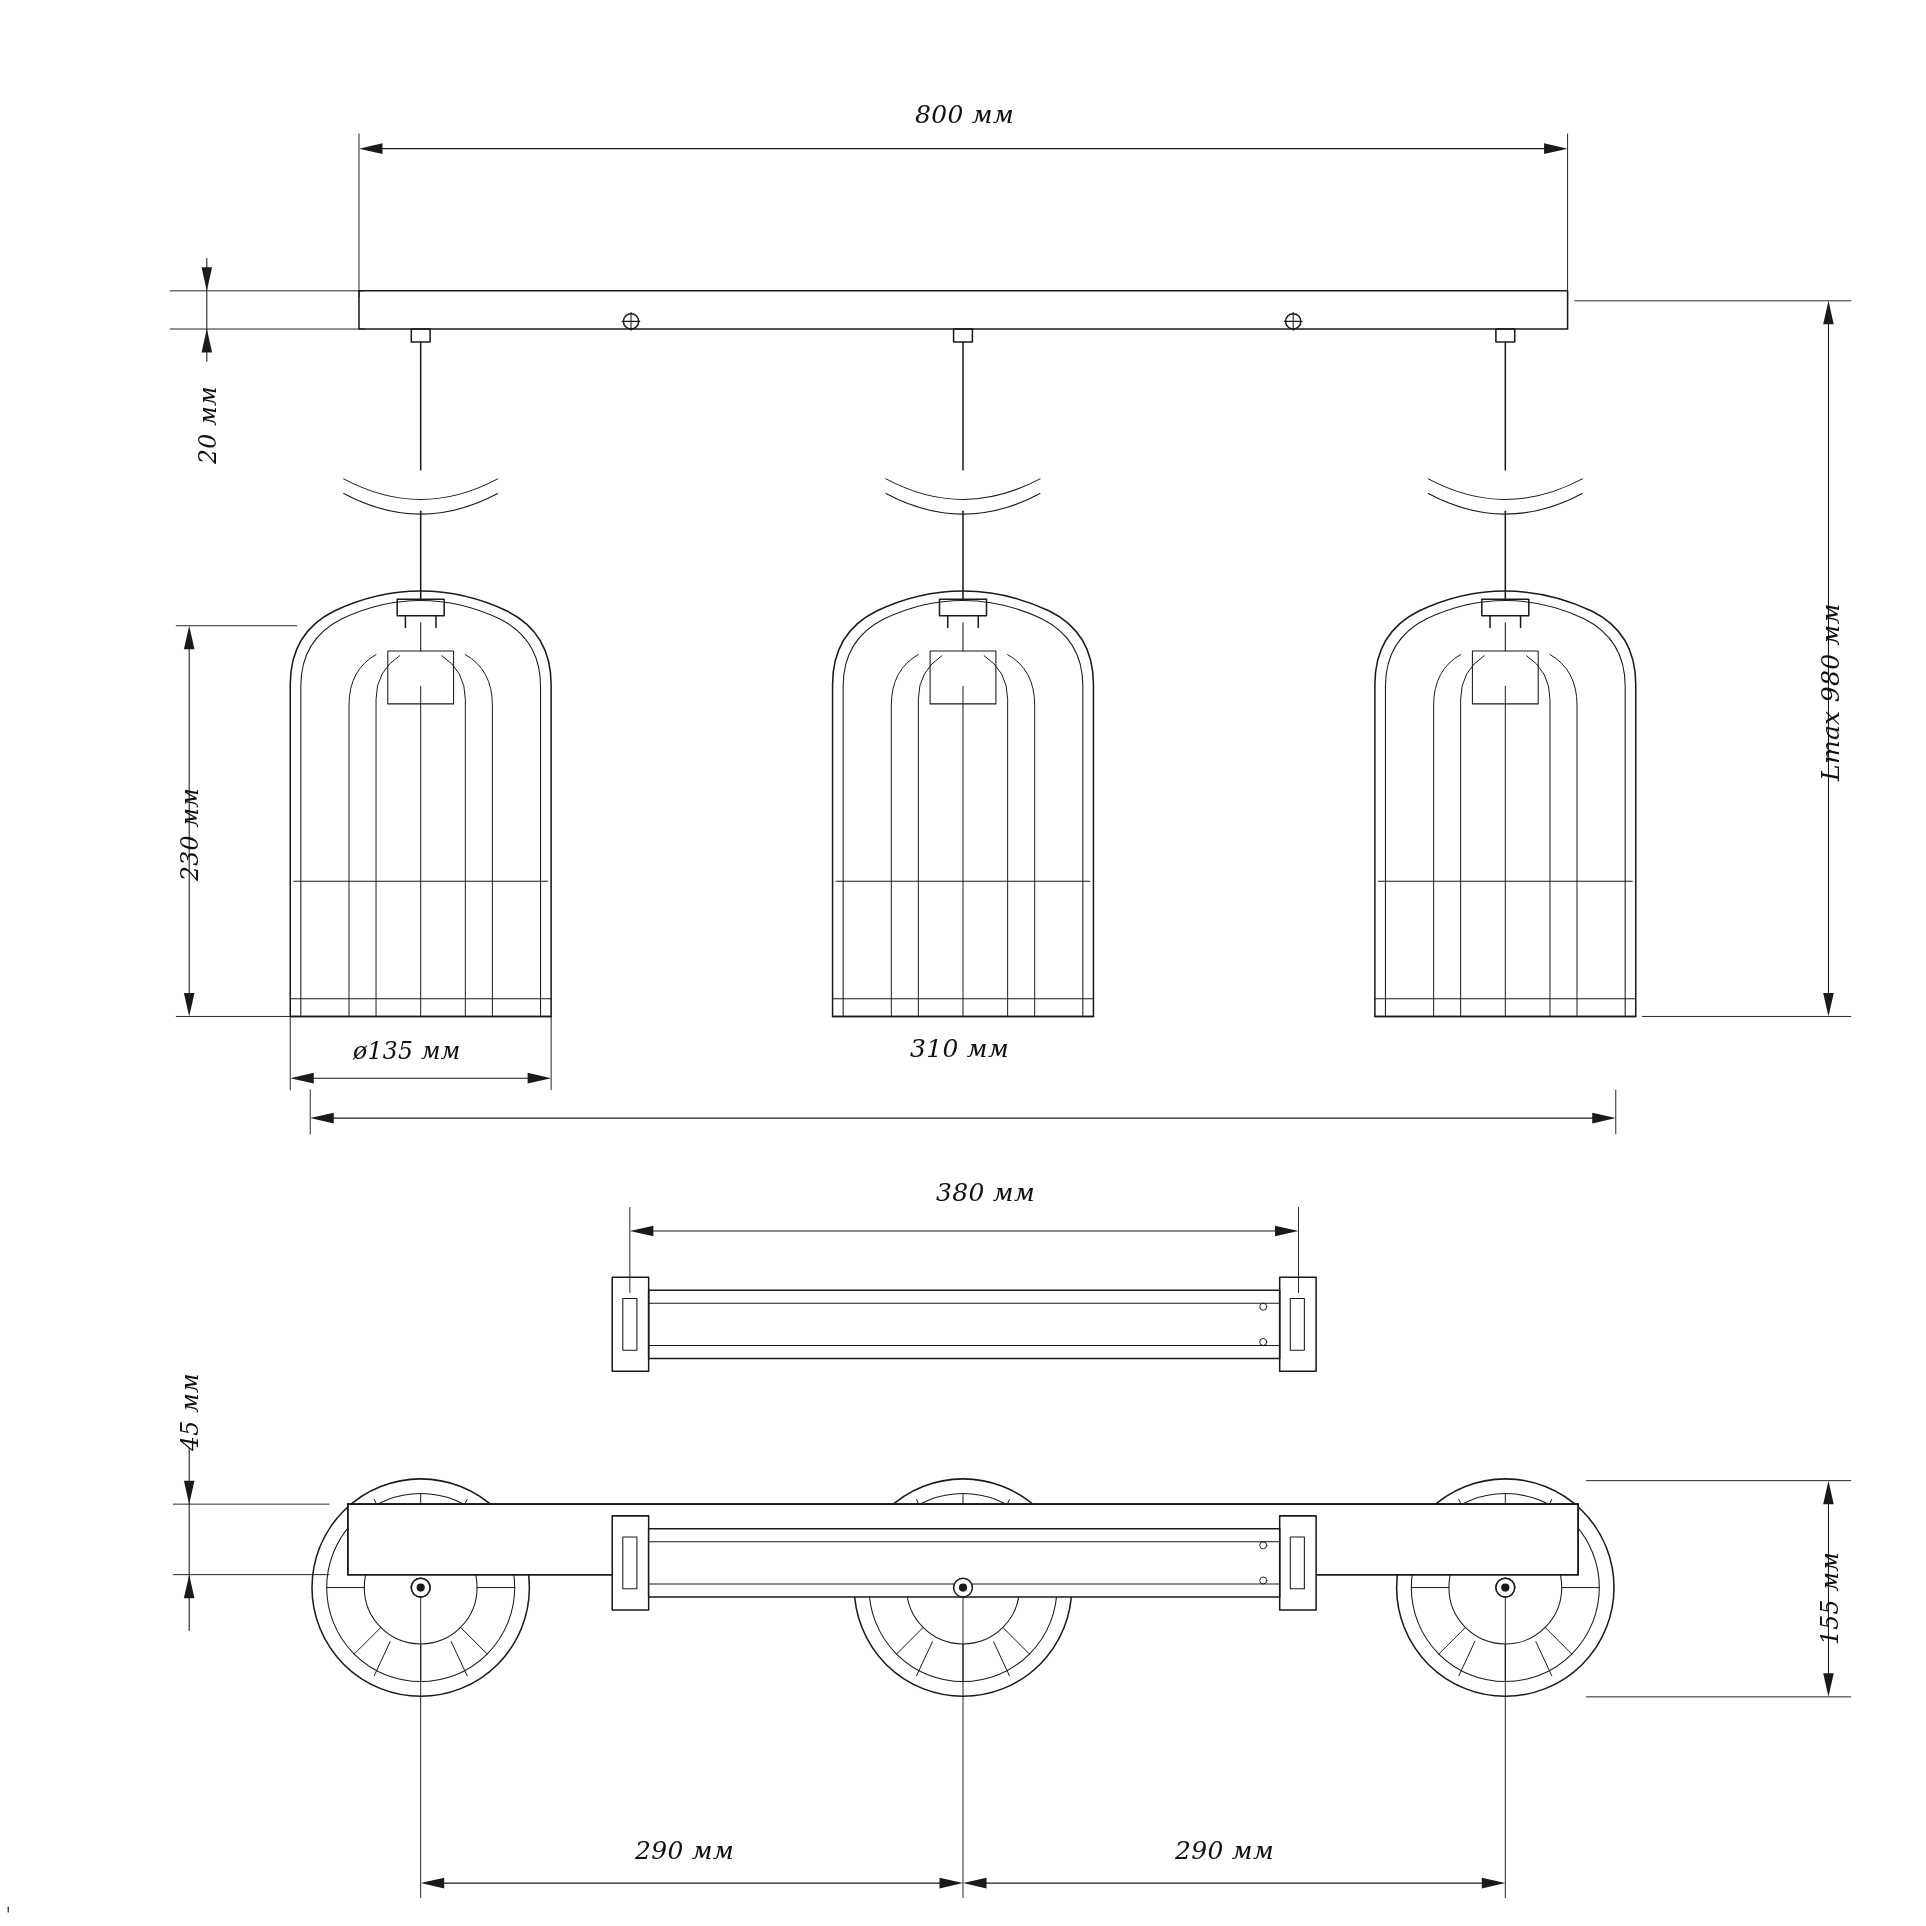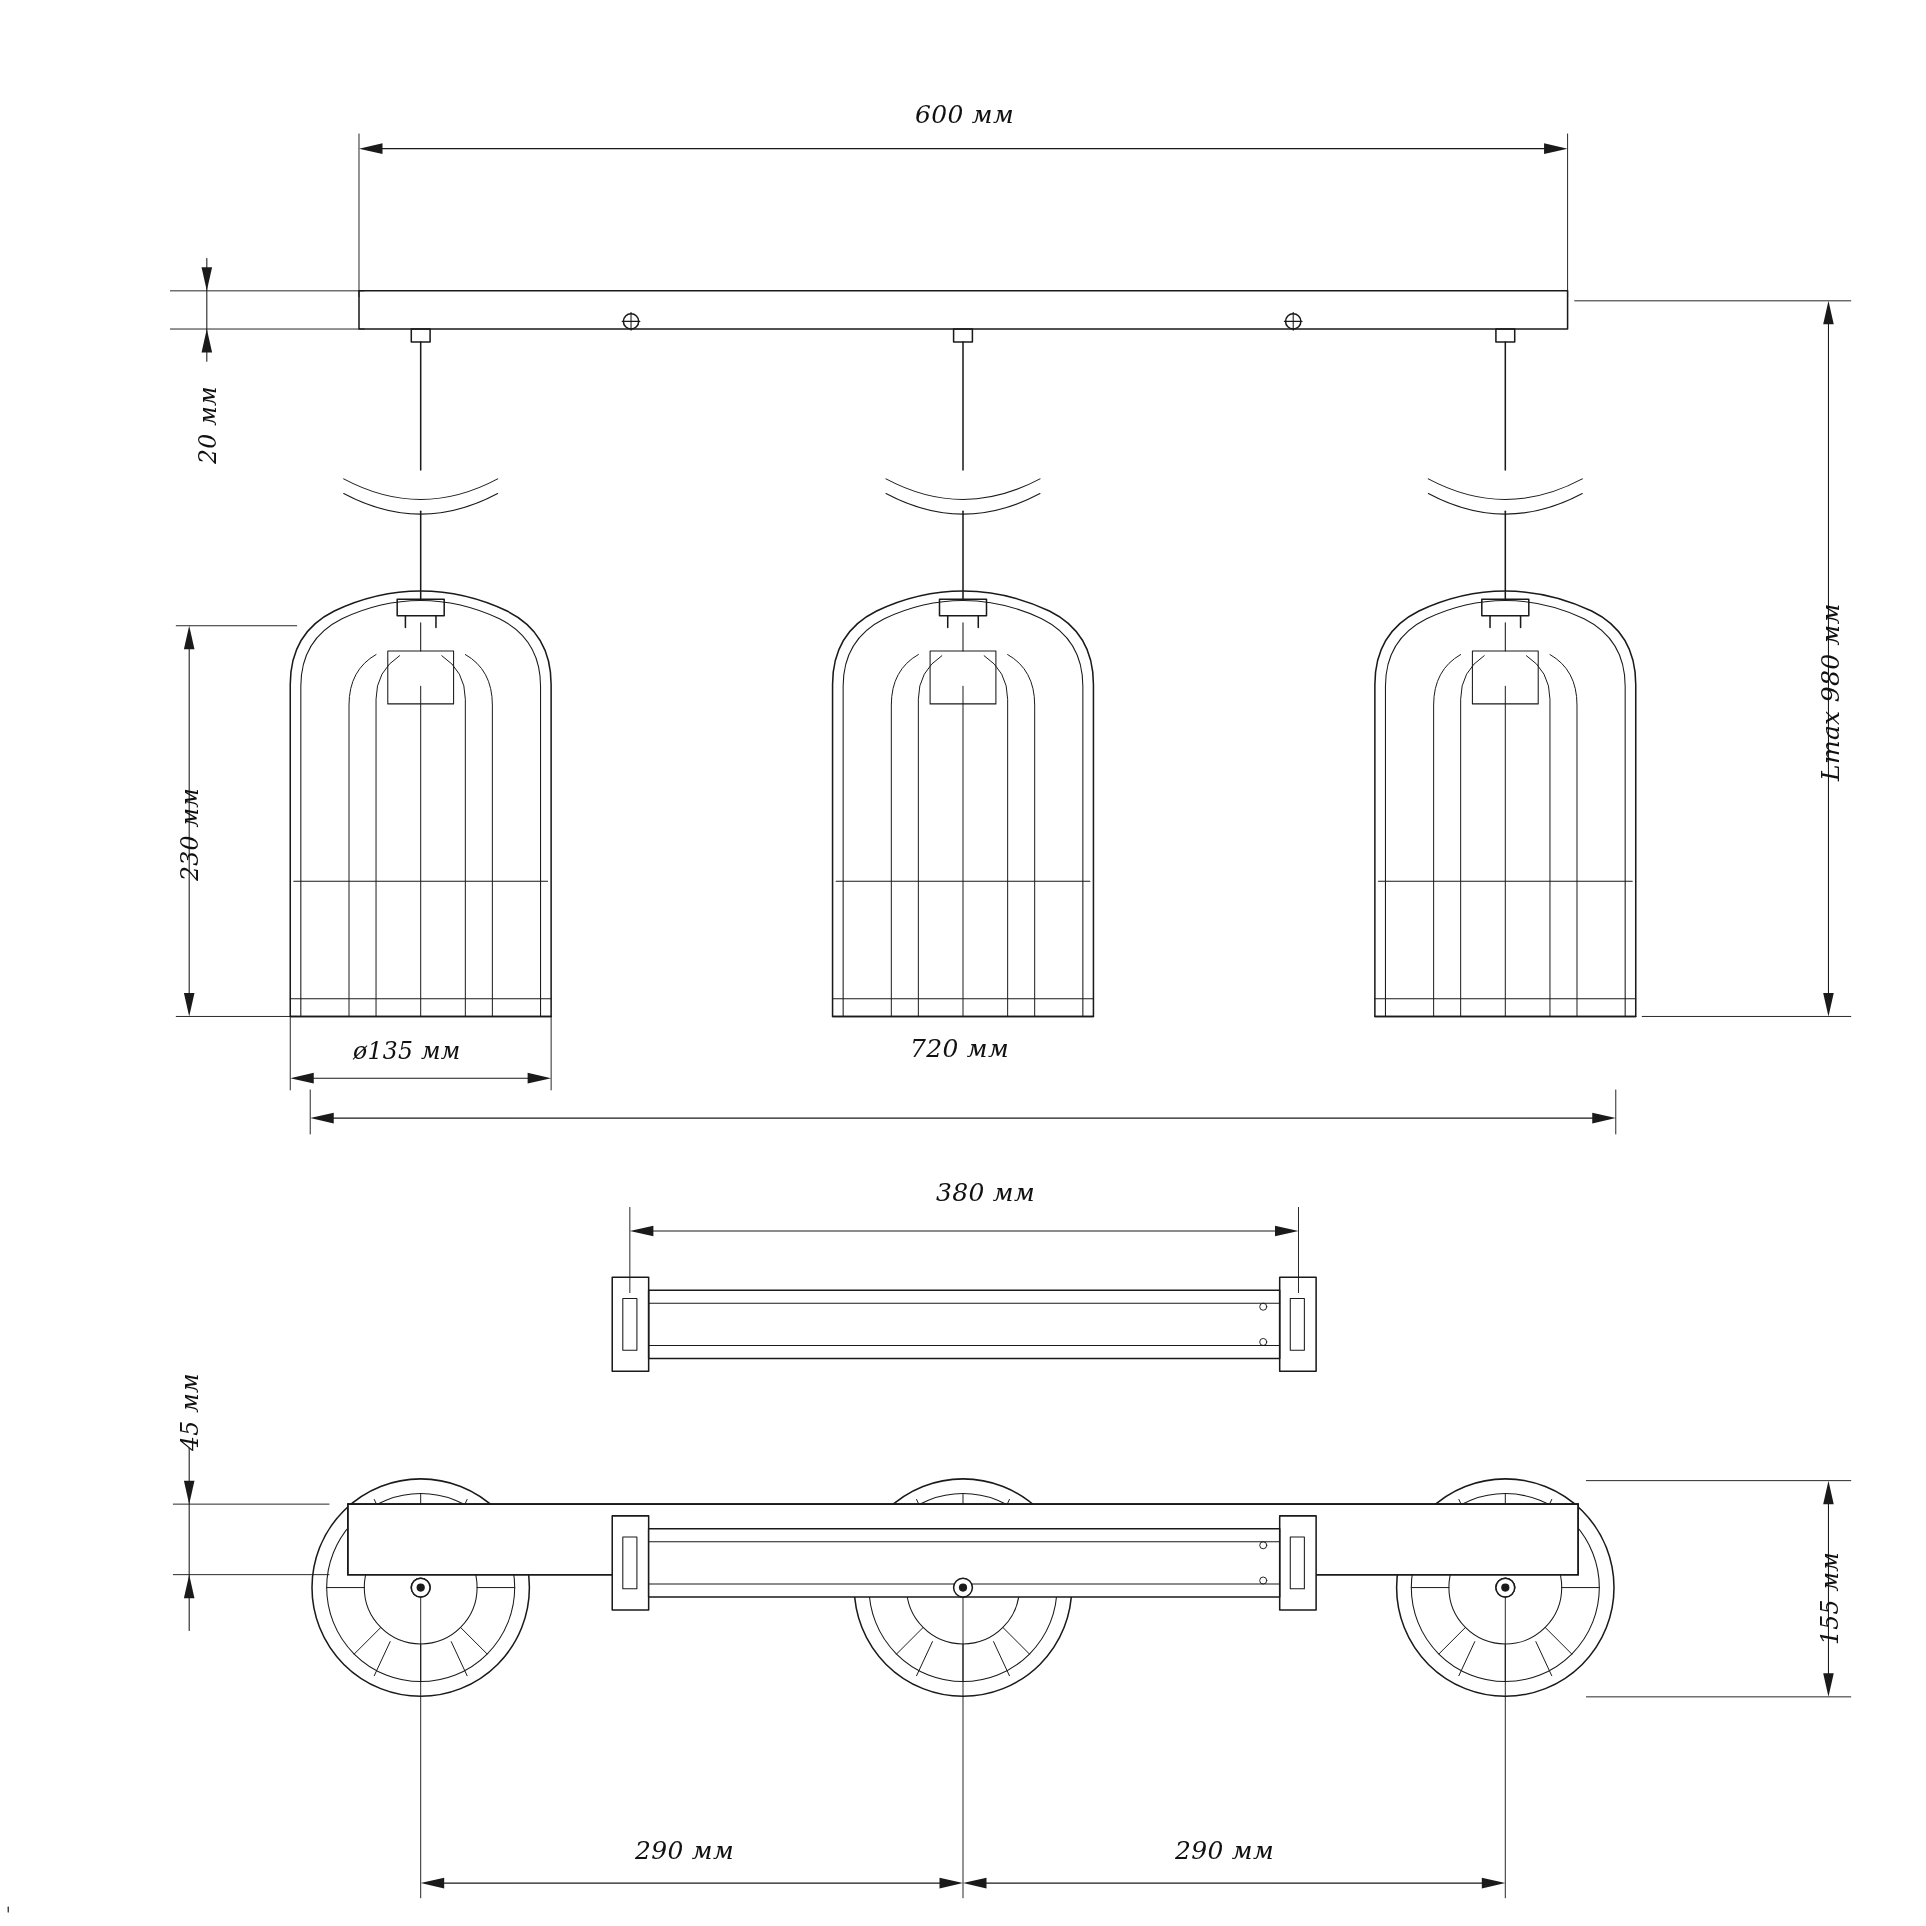--- a/index.html
+++ b/index.html
@@ -319,7 +319,7 @@
     </g>
   </svg>
 
-  <span class="lbl big" style="left:915px; top:100px;">600 мм</span>
+  <span class="lbl big" style="left:915px; top:100px;">800 мм</span>
 
   <span class="lbl rot" style="left:194px; top:464px;">20 мм</span>
 

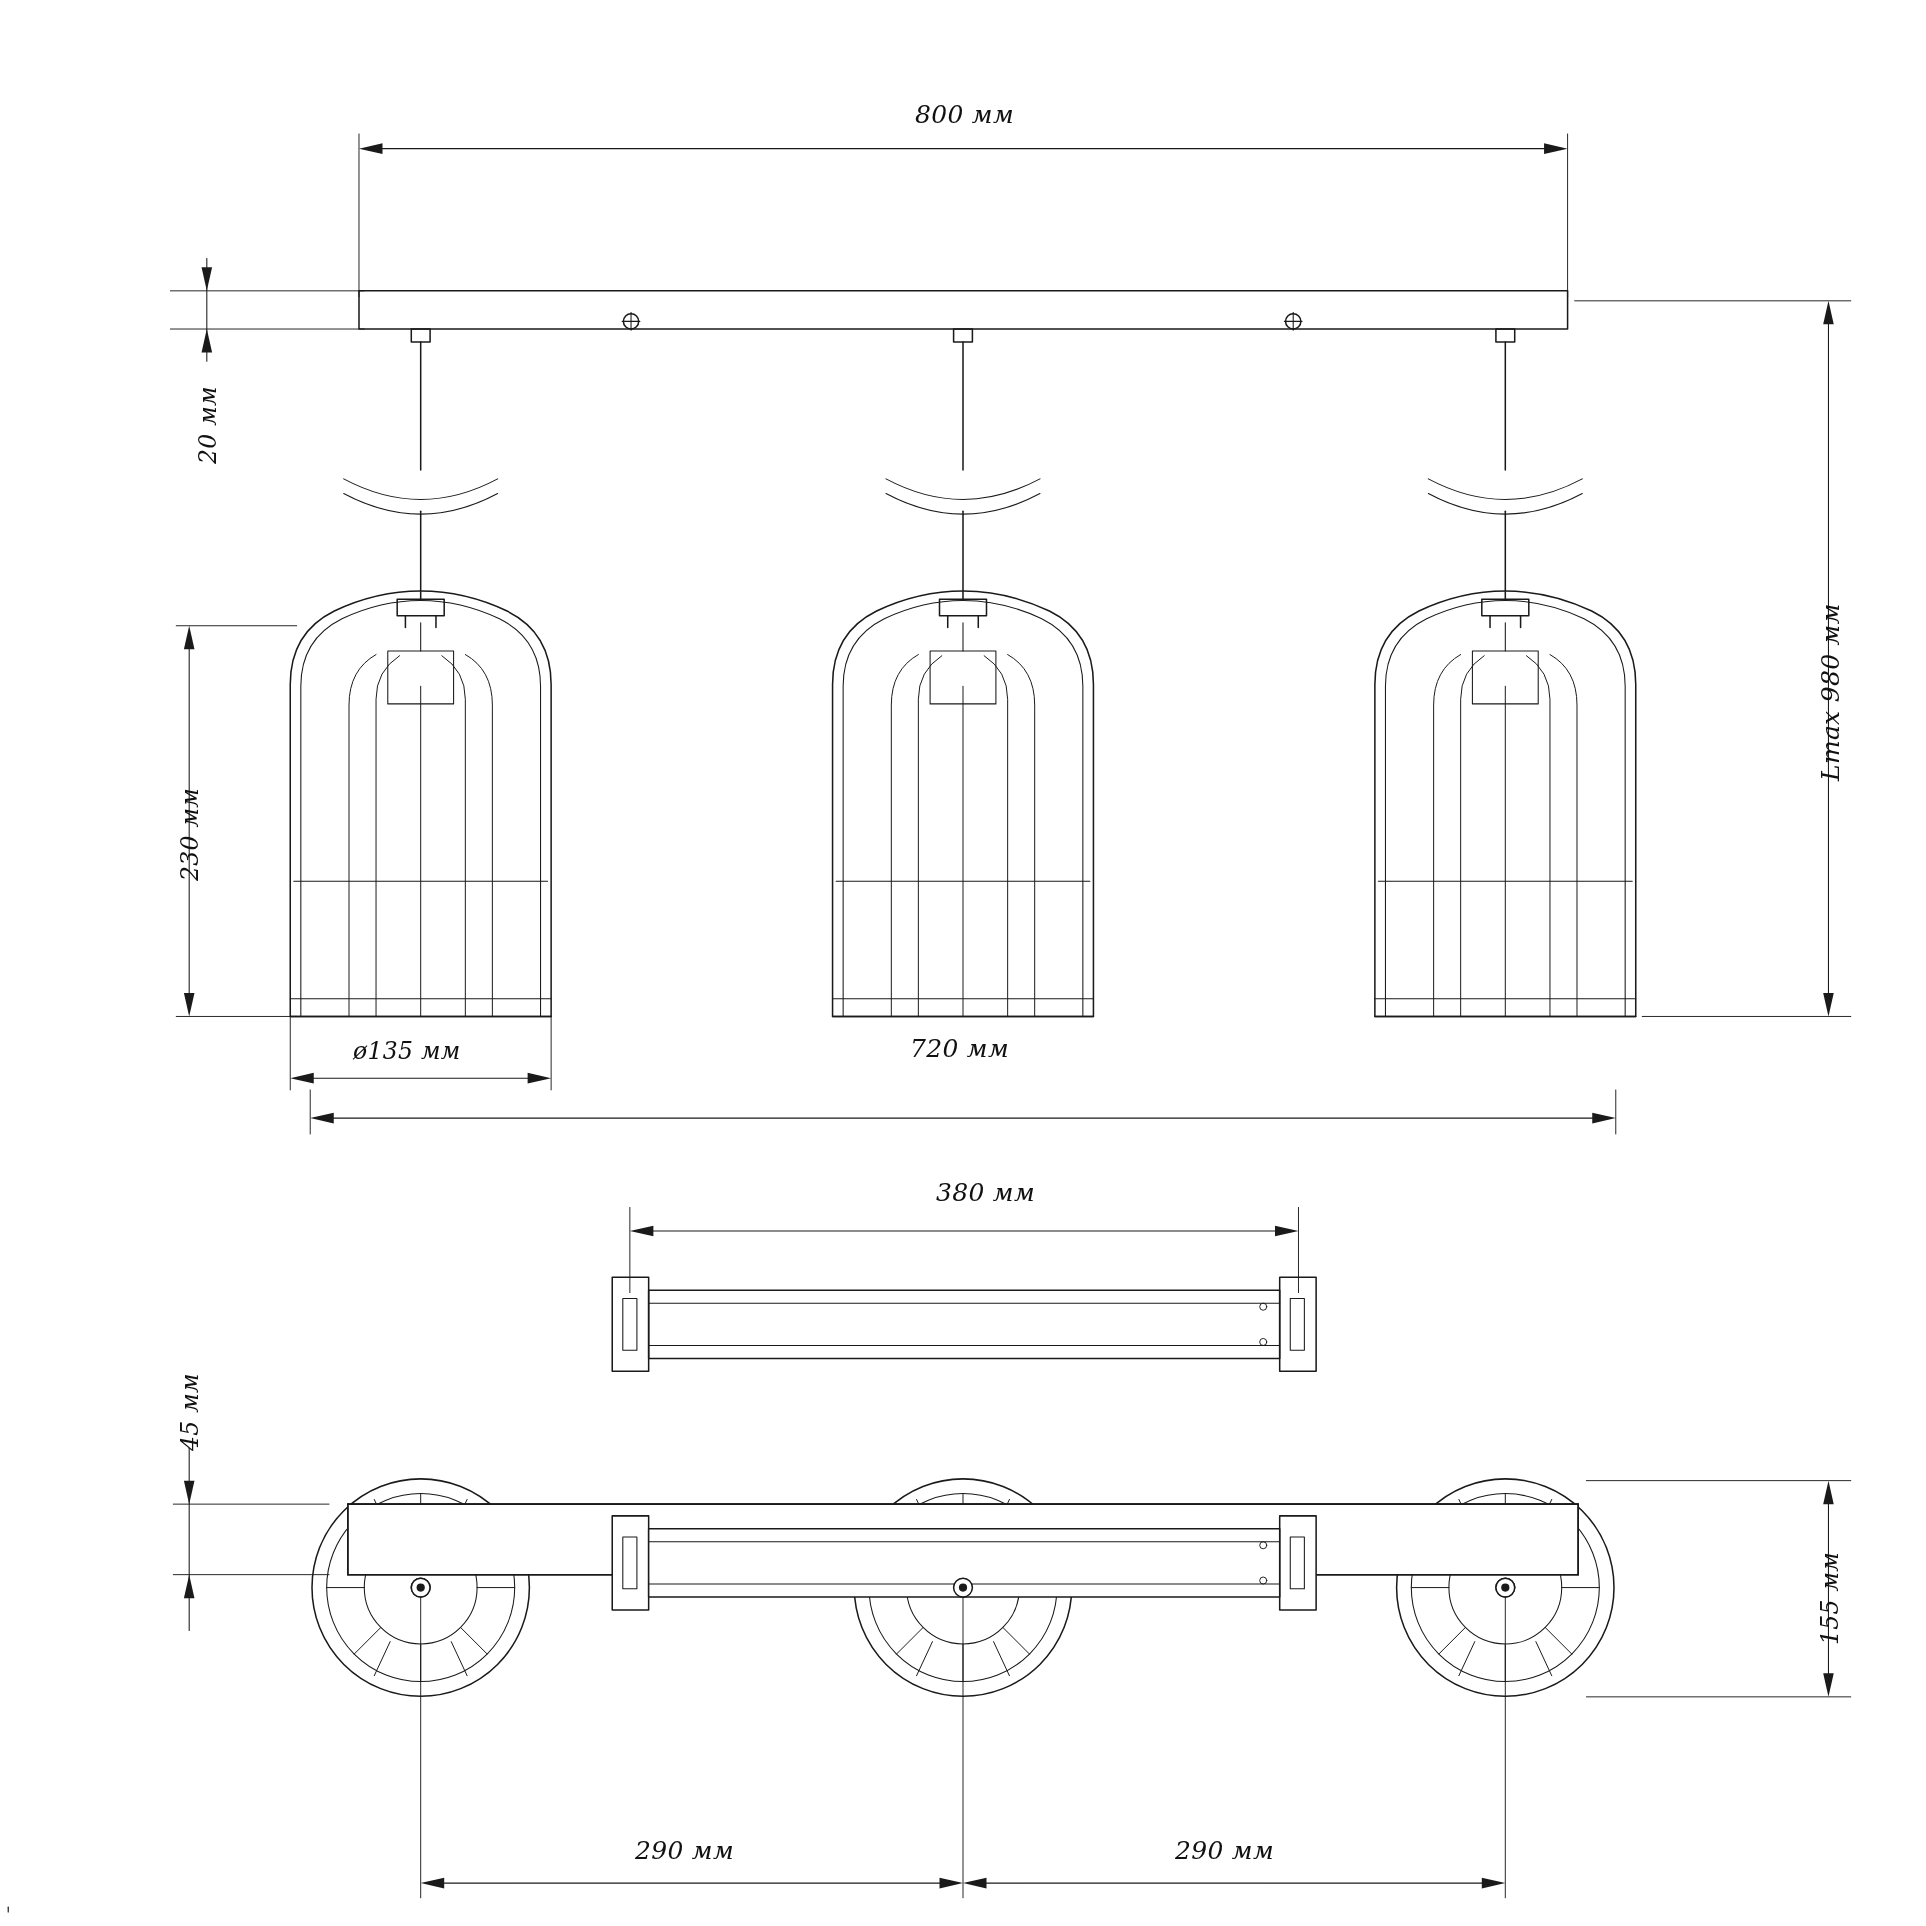--- a/index.html
+++ b/index.html
@@ -329,7 +329,7 @@
 
   <span class="lbl rot big" style="left:1816px; top:781px;">Lmax 980 мм</span>
 
-  <span class="lbl big" style="left:910px; top:1034px;">720 мм</span>
+  <span class="lbl big" style="left:910px; top:1034px;">310 мм</span>
 
   <span class="lbl big" style="left:910px; top:1178px;margin-left:26px;">380 мм</span>
 

